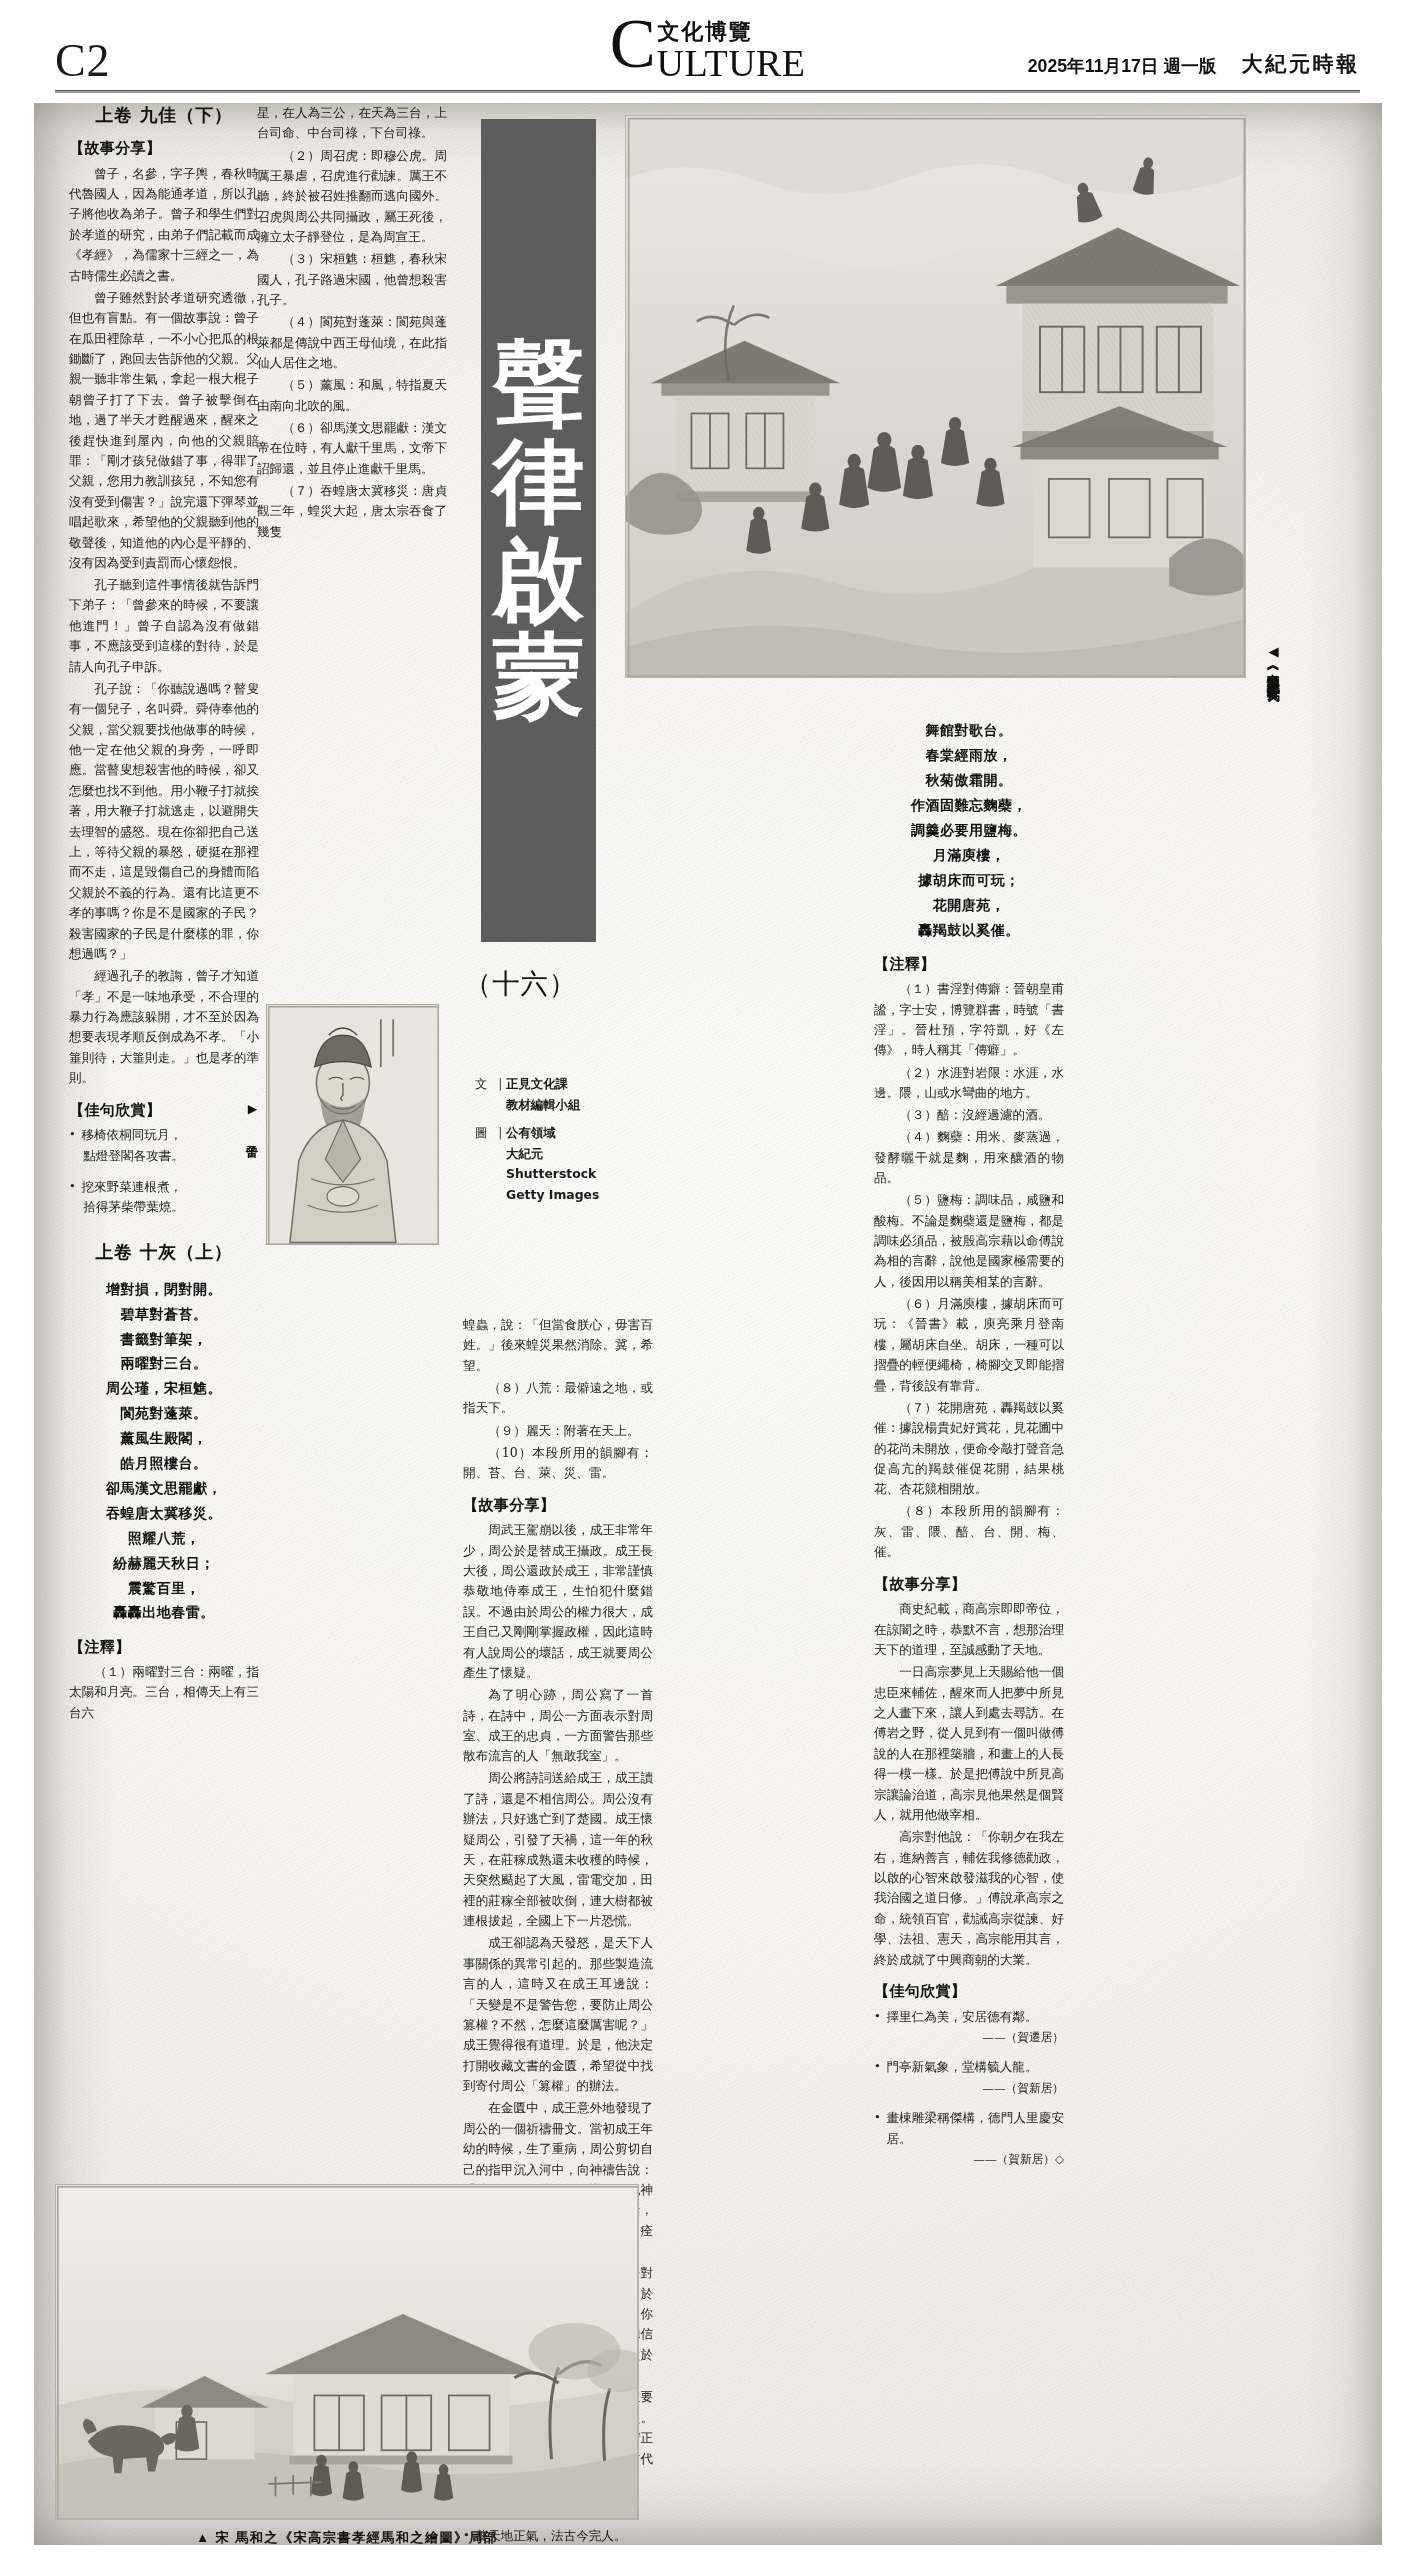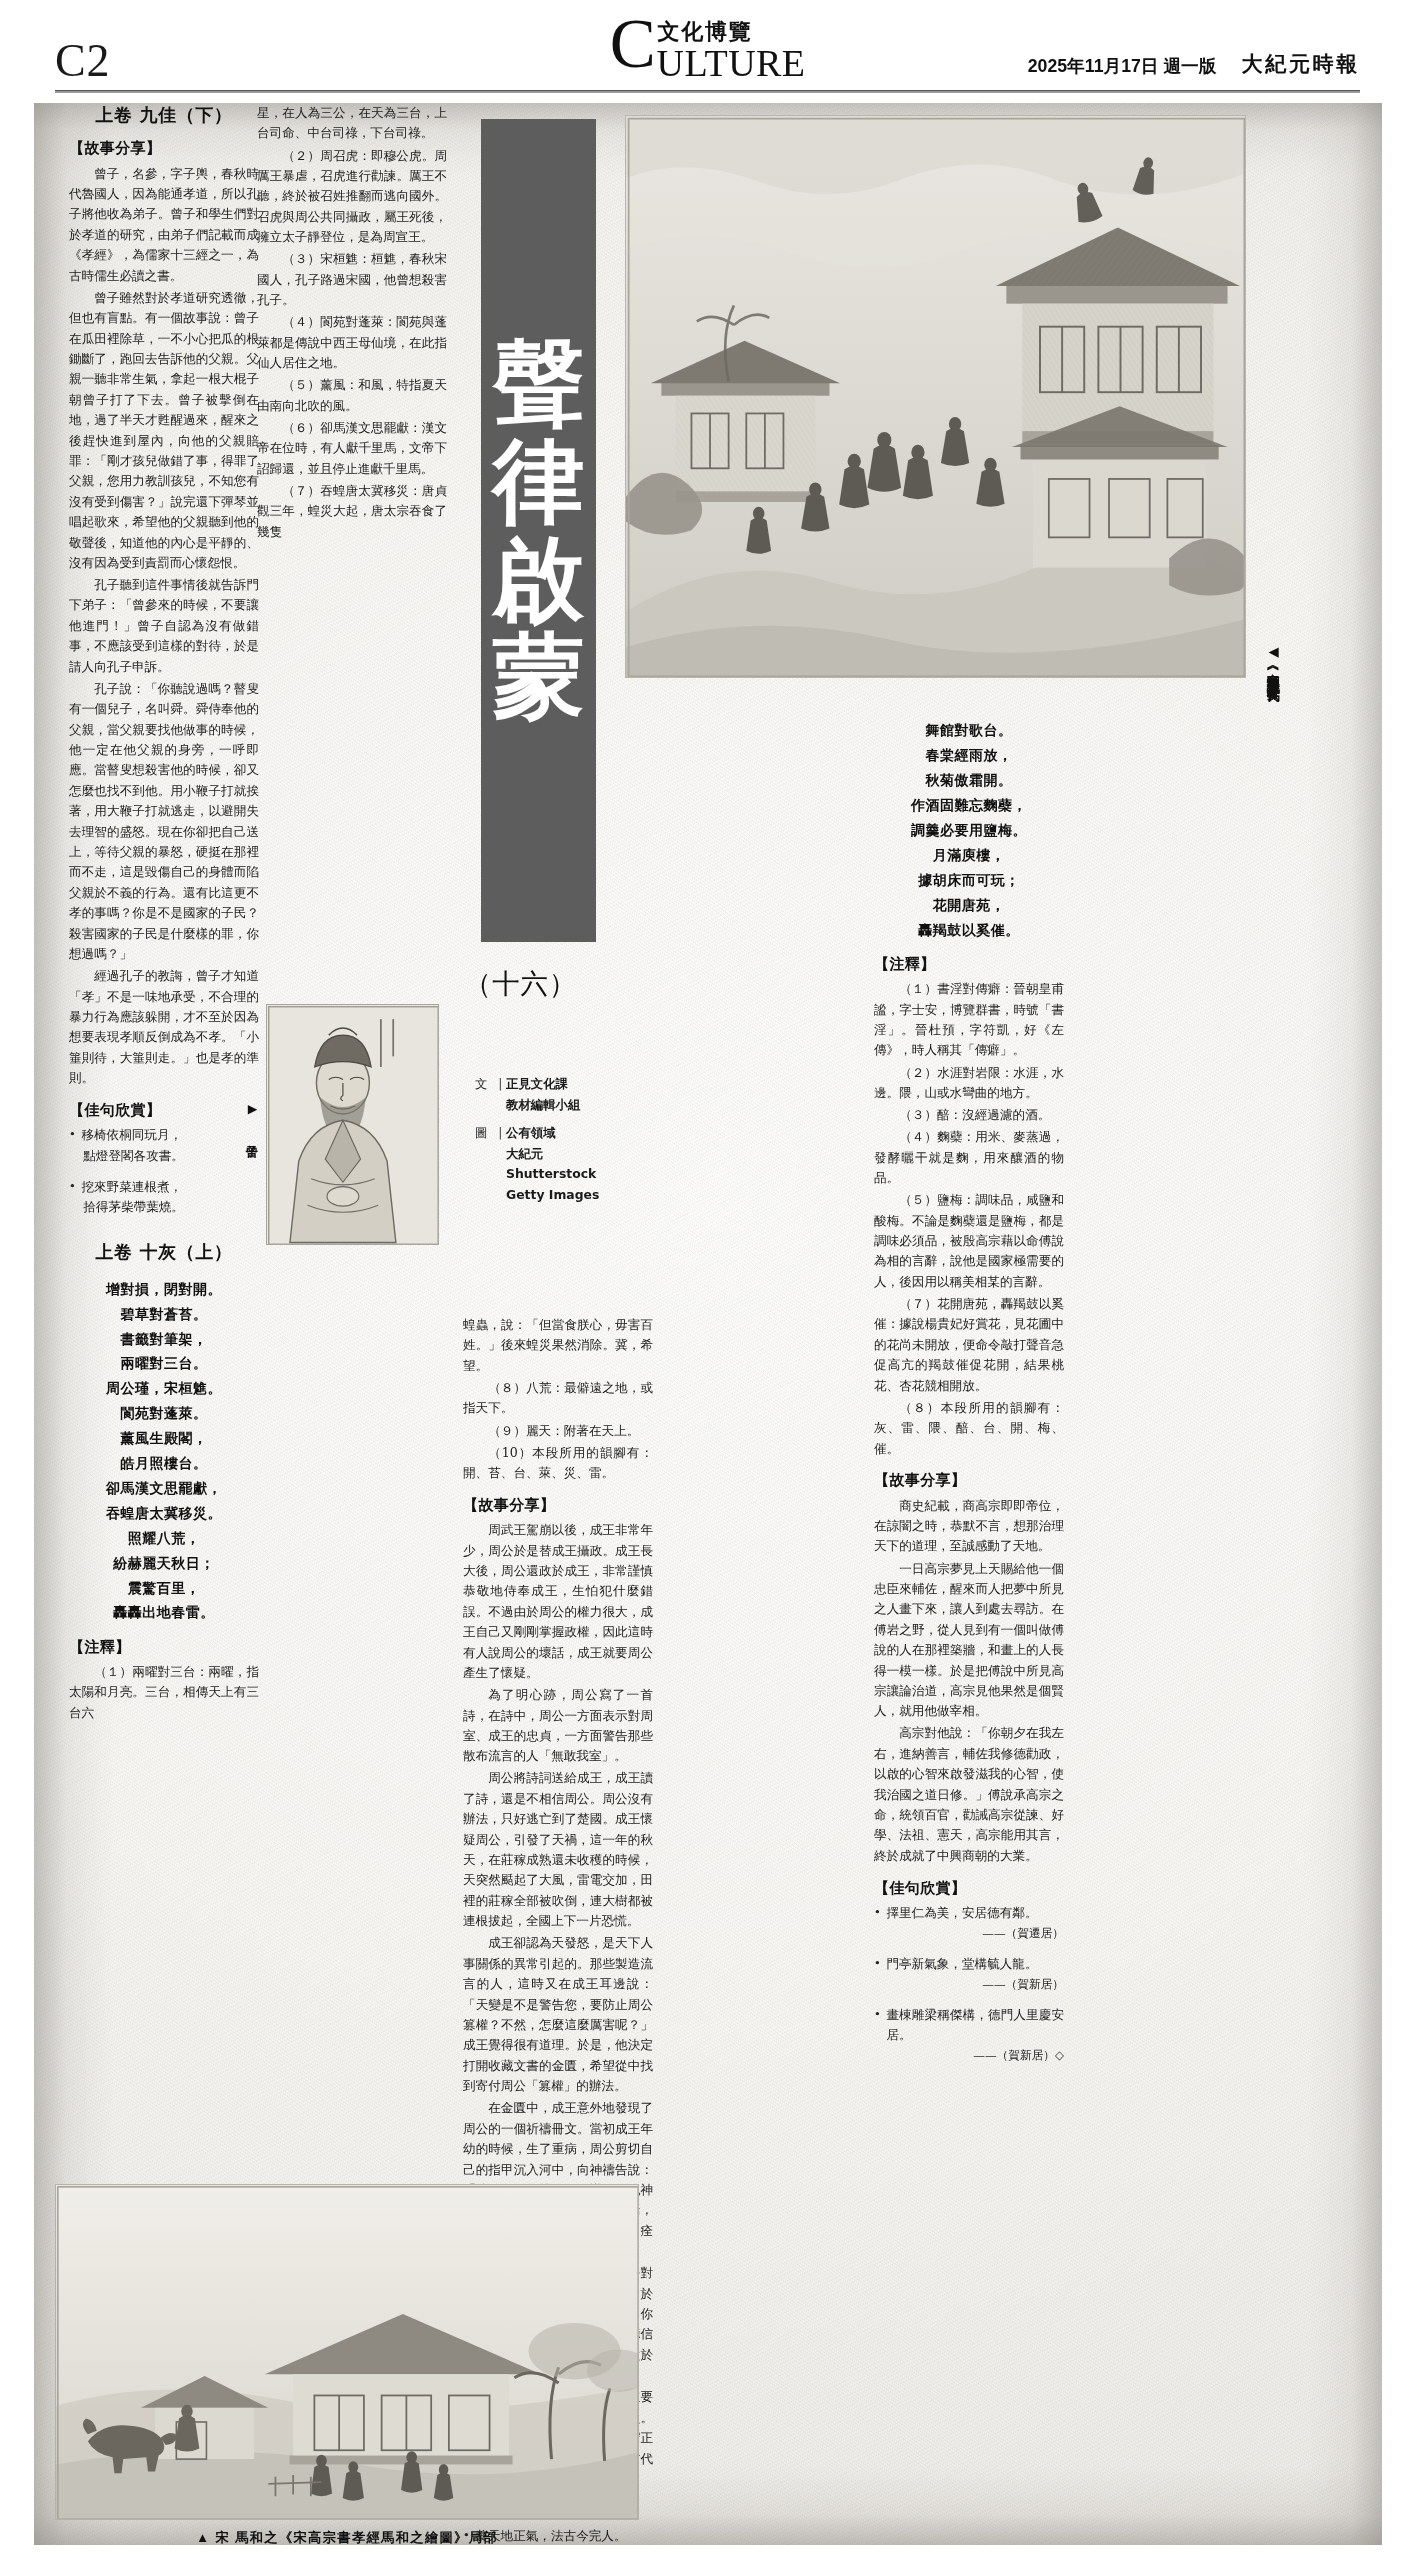--- a/index.html
+++ b/index.html
@@ -344,6 +344,7 @@
         <p class="body-p">（３）醅：沒經過濾的酒。</p>
         <p class="body-p">（４）麴蘗：用米、麥蒸過，發酵曬干就是麴，用來釀酒的物品。</p>
         <p class="body-p">（５）鹽梅：調味品，咸鹽和酸梅。不論是麴蘗還是鹽梅，都是調味必須品，被殷高宗藉以命傅說為相的言辭，說他是國家極需要的人，後因用以稱美相某的言辭。</p>
+        <p class="body-p">（６）月滿庾樓，據胡床而可玩：《晉書》載，庾亮乘月登南樓，屬胡床自坐。胡床，一種可以摺疊的輕便繩椅，椅腳交叉即能摺疊，背後設有靠背。</p>
         <p class="body-p">（７）花開唐苑，轟羯鼓以奚催：據說楊貴妃好賞花，見花圃中的花尚未開放，便命令敲打聲音急促高亢的羯鼓催促花開，結果桃花、杏花競相開放。</p>
         <p class="body-p">（８）本段所用的韻腳有：灰、雷、隈、醅、台、開、梅、催。</p>
 

